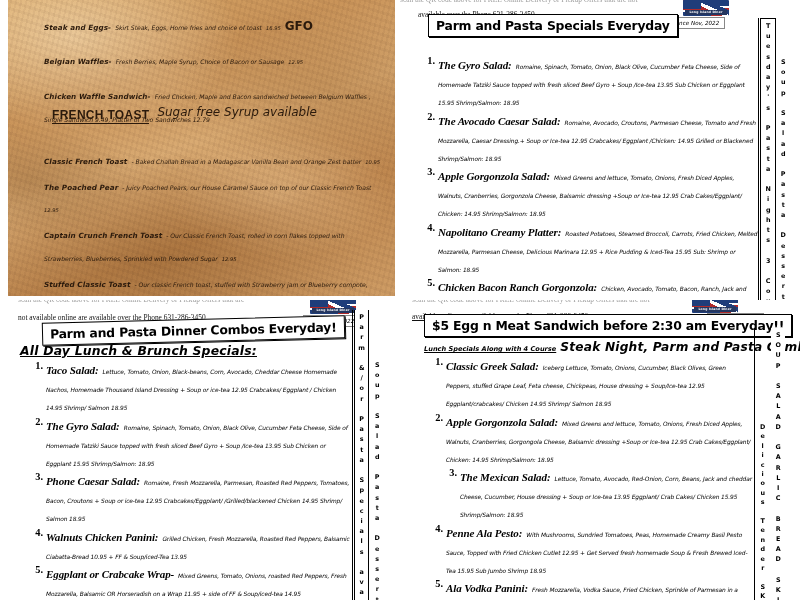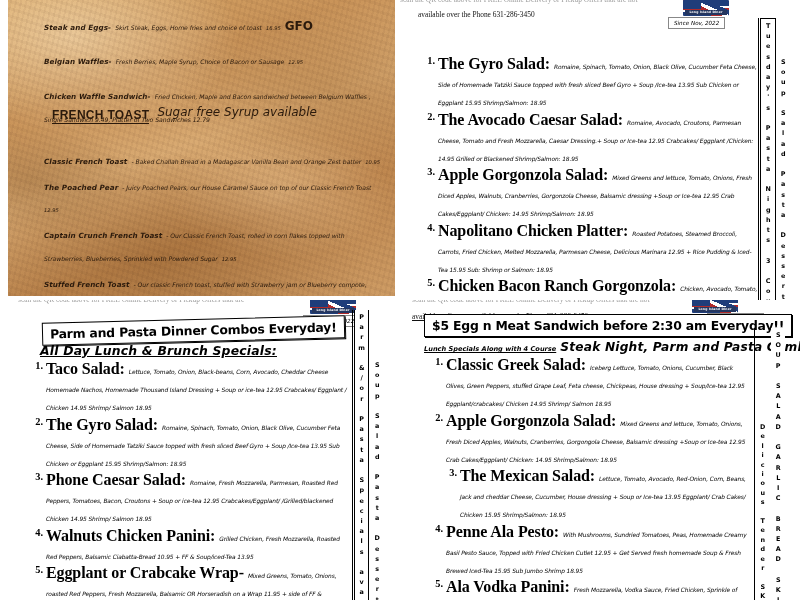--- a/index.html
+++ b/index.html
@@ -252,6 +252,9 @@
       </div>
       <div class="since" style="left:268px;top:17px;">Since Nov, 2022</div>
 
+      <div class="banner" style="position:absolute;left:28px;top:14px;">
+        <span>Parm and Pasta Specials Everyday</span>
+      </div>
 
 
       <div class="frame" style="left:358px;top:18px;bottom:0;"></div>

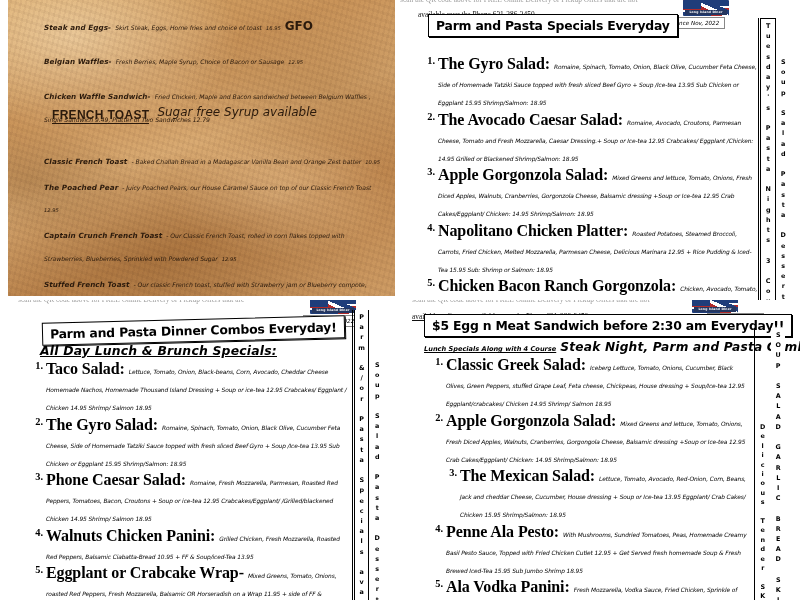--- a/index.html
+++ b/index.html
@@ -119,8 +119,8 @@
   }
   .body{flex:1;min-width:0;}
   .dish{
-    font-family:"Liberation Serif",serif;font-weight:bold;
-    font-size:16px;letter-spacing:-.1px;margin-top:15px;
+    font-family:"Liberation Serif",serif;font-weight:bold;font-style:italic;
+    font-size:11px;letter-spacing:-.1px;margin-top:15px;
   }
   .desc{
     font-family:"DejaVu Sans",sans-serif;font-style:italic;font-size:5.9px;

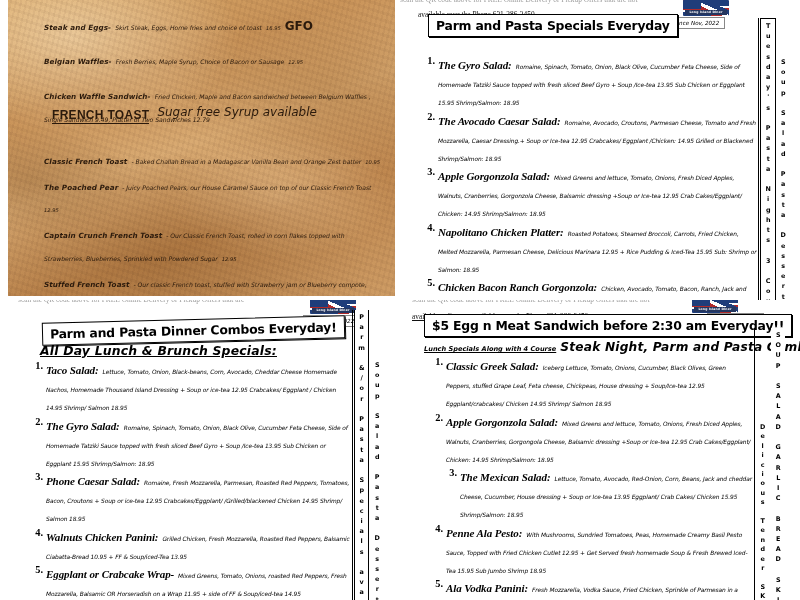--- a/index.html
+++ b/index.html
@@ -283,7 +283,7 @@
         </div>
         <div class="li">
           <div class="num">4.</div>
-          <div class="body"><span class="dish">Napolitano Chicken Platter:</span>
+          <div class="body"><span class="dish">Napolitano Creamy Platter:</span>
             <span class="desc">Roasted Potatoes, Steamed Broccoli, Carrots, Fried Chicken, Melted Mozzarella, Parmesan Cheese, Delicious Marinara  12.95 + Rice Pudding &amp; Iced-Tea  15.95       Sub: Shrimp or Salmon:  18.95</span></div>
         </div>
         <div class="li">

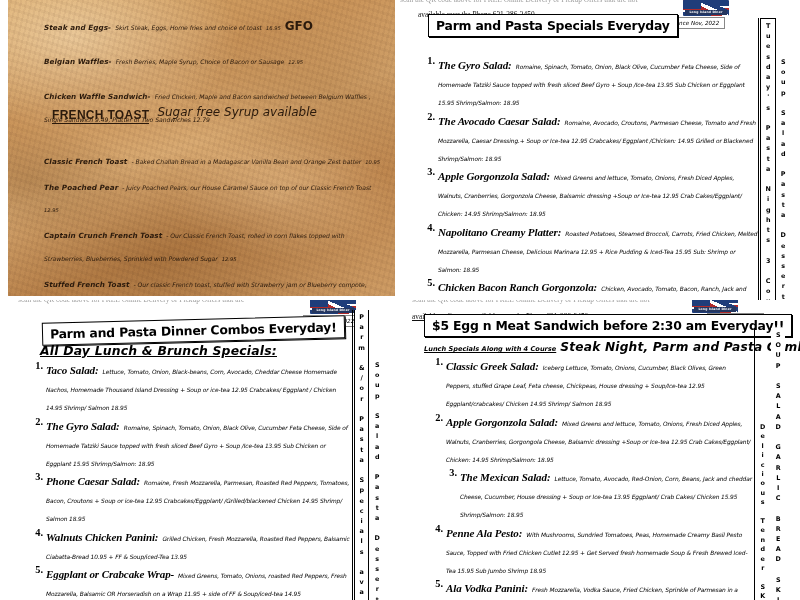--- a/index.html
+++ b/index.html
@@ -224,7 +224,7 @@
           <span class="iprice">12.95</span>
         </p>
         <p class="item">
-          <span class="iname">Stuffed French Toast</span>
+          <span class="iname">Stuffed Classic Toast</span>
           <span class="idesc">- Our classic French toast, stuffed with Strawberry jam or Blueberry compote, Cream cheese, rolled in corn flakes, topped with fresh strawberries and powdered sugar</span>
           
         </p>

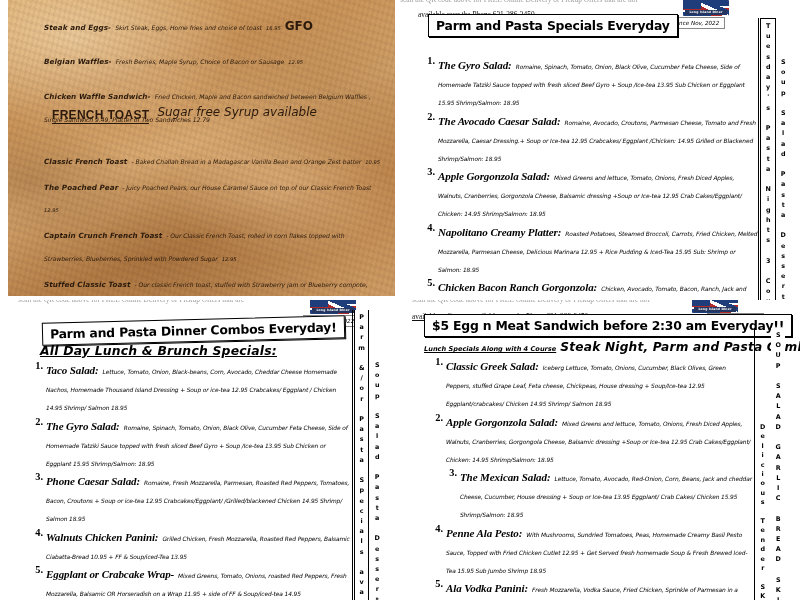--- a/index.html
+++ b/index.html
@@ -302,6 +302,9 @@
       <div class="topline">
         <span class="ghost" style="left:18px;">scan the QR code above for FREE Online Delivery or Pickup Offers that are</span>
       </div>
+      <div style="position:absolute;left:18px;top:6px;">
+        <span class="phoneline" style="text-decoration:none;">not available online are available over the Phone 631-286-3450</span>
+      </div>
 
       <div class="logo" style="left:310px;top:-2px;">
         <div class="sweep"></div>

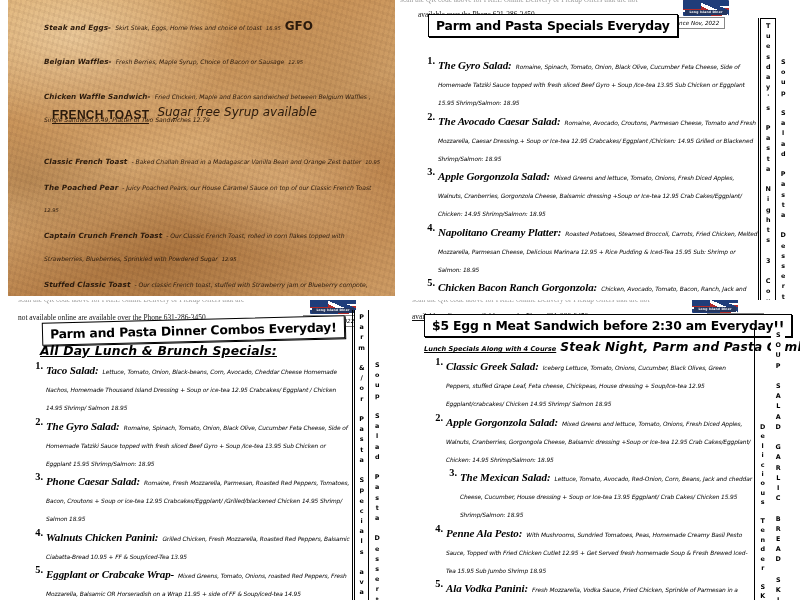--- a/index.html
+++ b/index.html
@@ -319,7 +319,7 @@
         <span>Parm and Pasta Dinner Combos Everyday!</span>
       </div>
 
-      <div style="position:absolute;left:40px;top:41px;">
+      <div style="position:absolute;left:20px;top:41px;">
         <span class="script-head">All Day  Lunch &amp; Brunch  Specials:</span>
       </div>
 

